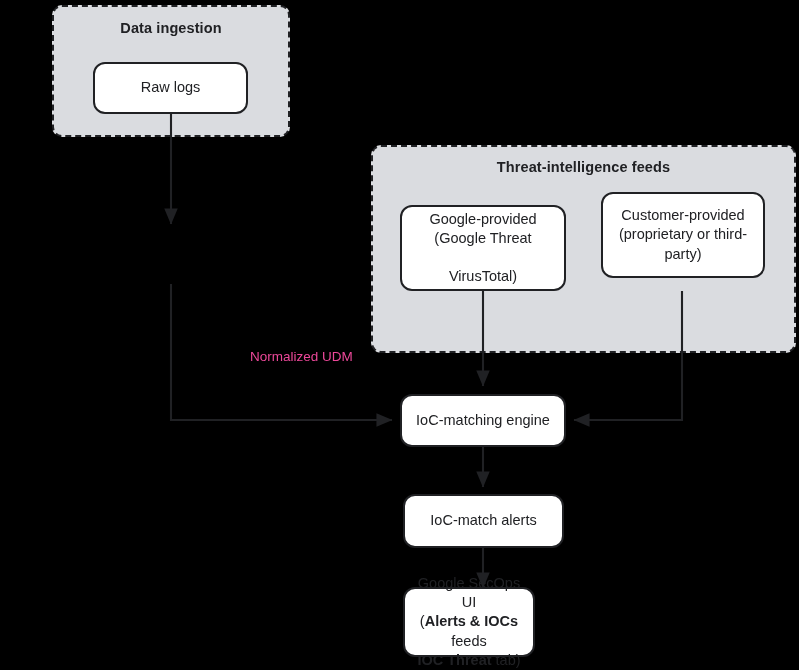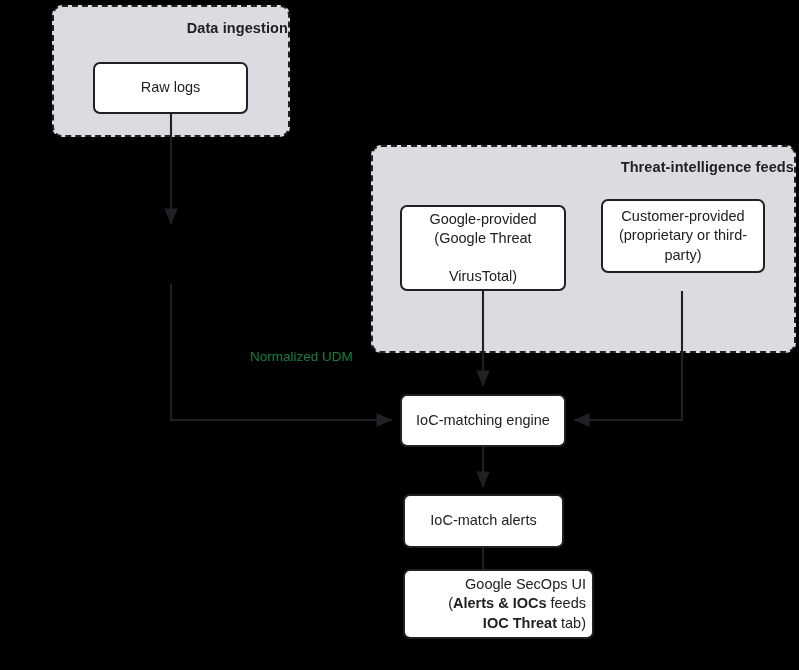--- a/index.html
+++ b/index.html
@@ -34,7 +34,7 @@
     position: absolute;
     left: 0;
     right: 0;
-    text-align: right;
+    text-align: center;
     font-size: 14.5px;
     font-weight: bold;
     color: #202124;

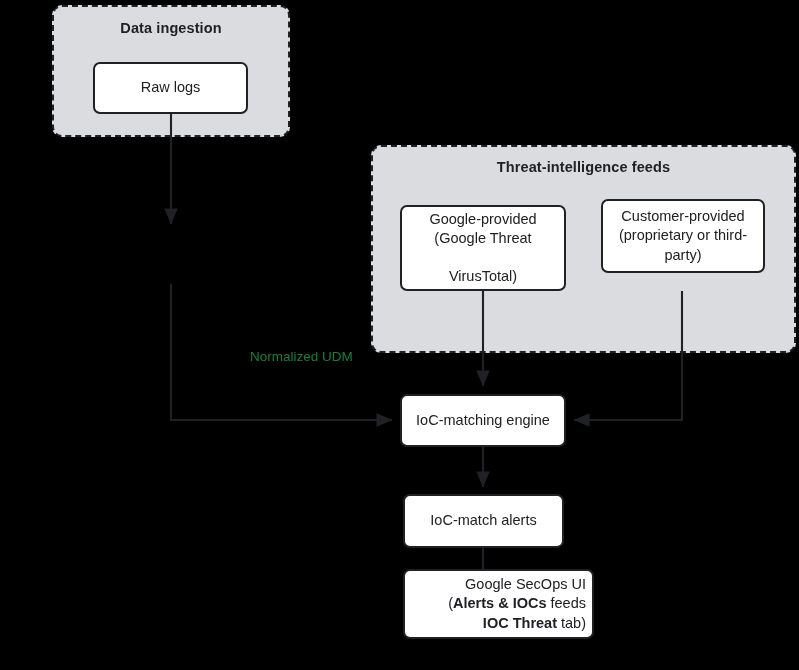--- a/index.html
+++ b/index.html
@@ -44,7 +44,7 @@
     position: absolute;
     background: #ffffff;
     border: 2.2px solid #202124;
-    border-radius: 7px;
+    border-radius: 12px;
     box-sizing: border-box;
     display: flex;
     align-items: center;

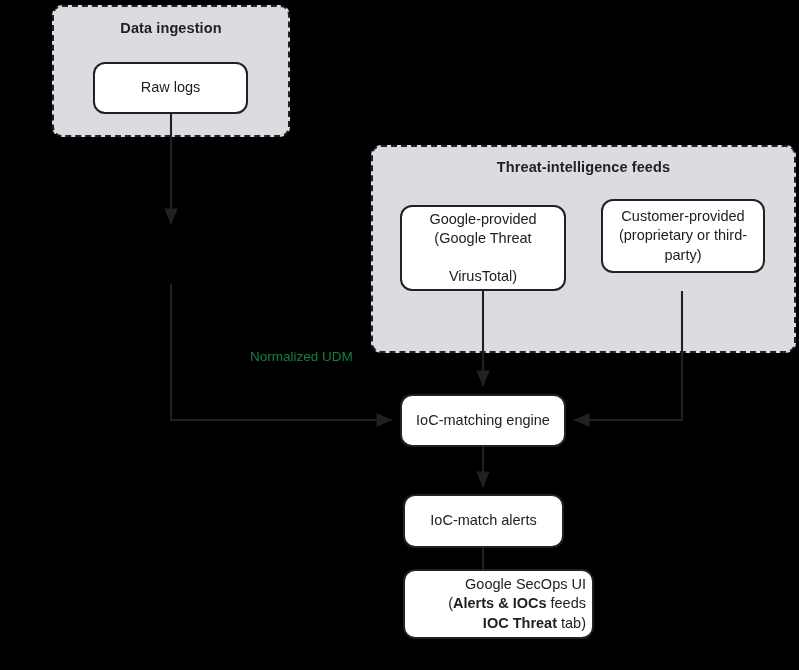--- a/index.html
+++ b/index.html
@@ -126,7 +126,7 @@
     </span>
   </div>
 
-  <div class="node" style="left:601px; top:199px; width:164px; height:74px;">
+  <div class="node" style="left:601px; top:192px; width:164px; height:86px;">
     <span class="txt">
       <span>Customer-provided</span><br>
       <span>(proprietary or third-</span><br>

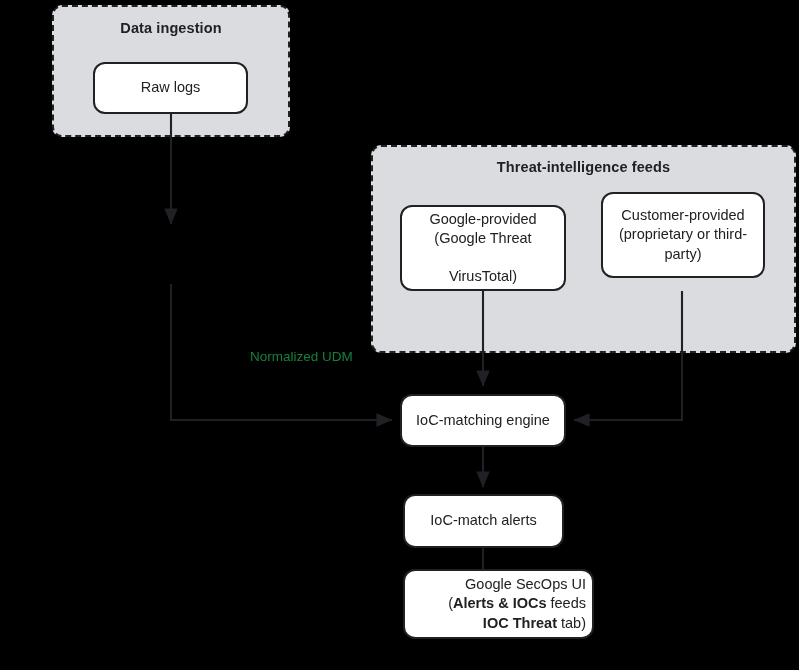--- a/index.html
+++ b/index.html
@@ -58,7 +58,7 @@
   .node .txt { display: block; width: 100%; }
   .edge-label {
     position: absolute;
-    color: #15803d;
+    color: #ec4899;
     font-size: 13.5px;
     white-space: nowrap;
     text-align: right;

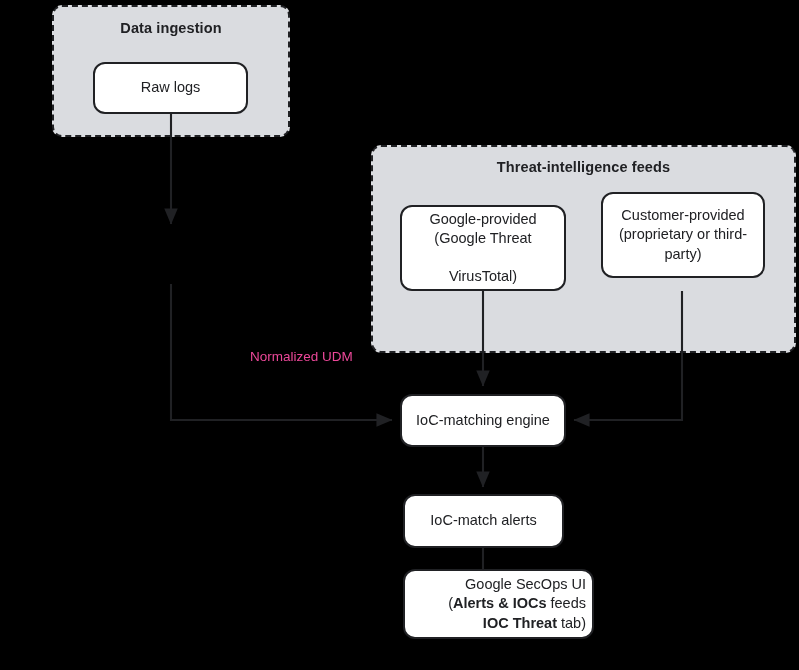--- a/index.html
+++ b/index.html
@@ -142,7 +142,7 @@
     <span class="txt">IoC-match alerts</span>
   </div>
 
-  <div class="node" style="left:403px; top:569px; width:191px; height:70px;text-align:right;">
+  <div class="node" style="left:403px; top:587px; width:132px; height:70px;">
     <span class="txt">
       <span>Google SecOps UI</span><br>
       <span>(</span><b>Alerts &amp; IOCs</b><span> feeds</span><br>

